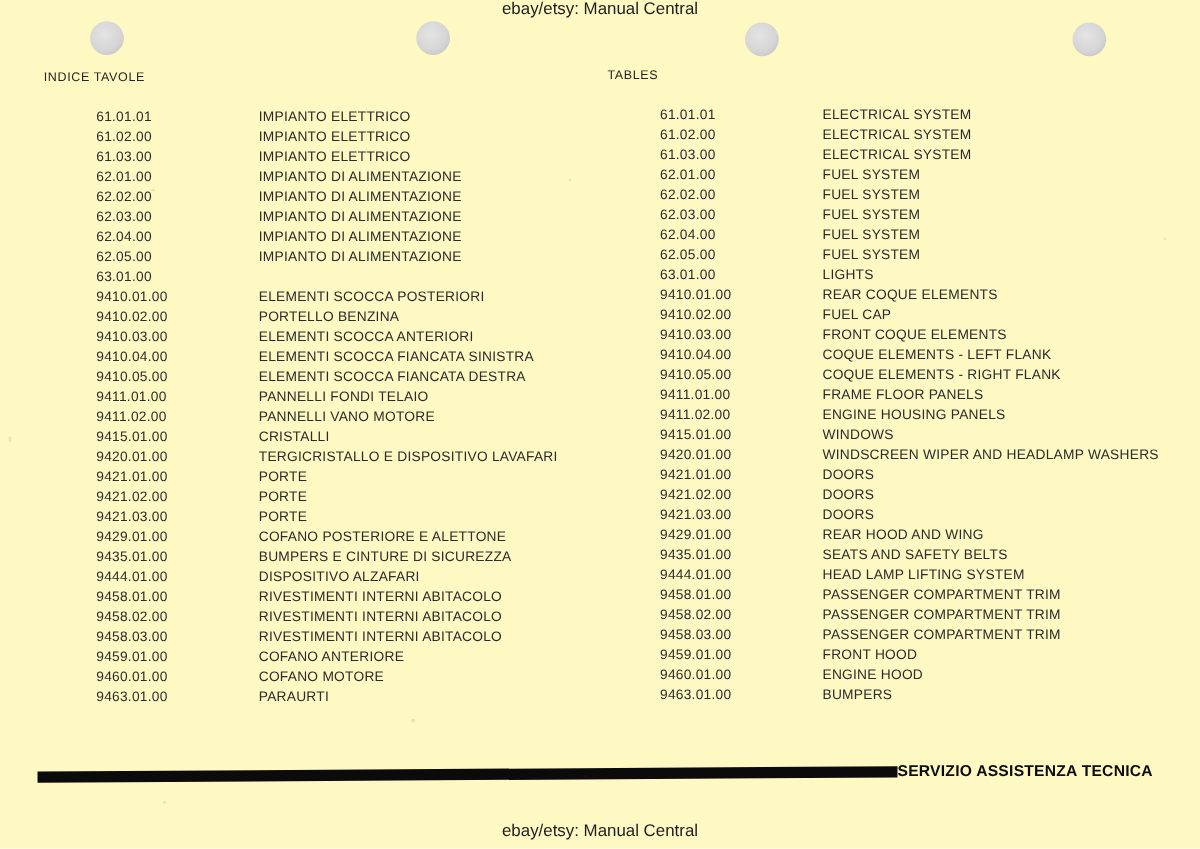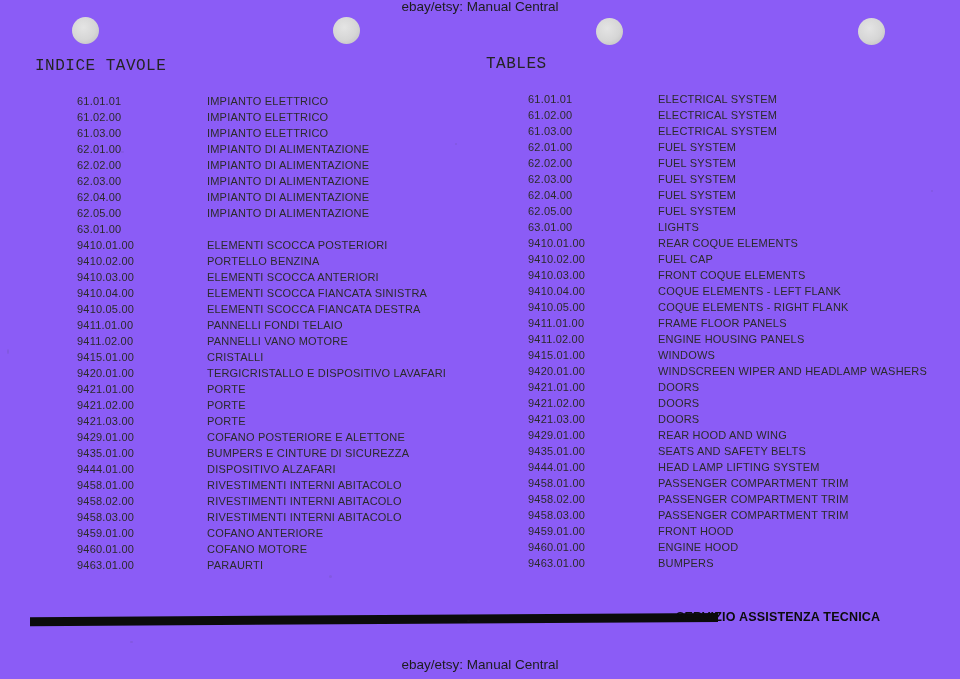--- a/index.html
+++ b/index.html
@@ -8,7 +8,7 @@
     position:relative;
     width:960px;
     height:679px;
-    background:#8b5cf6;
+    background:#fef9c3;
     overflow:hidden;
     font-family:"Liberation Sans", sans-serif;
     color:var(--ink, #2b2b2b);

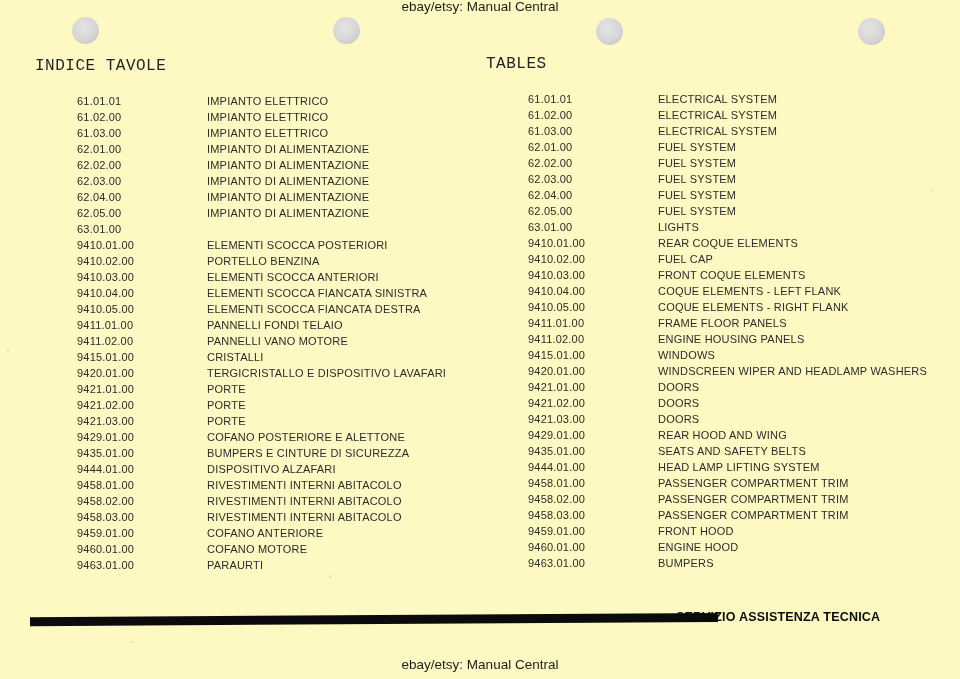--- a/index.html
+++ b/index.html
@@ -35,11 +35,10 @@
   .col-left  { left:35px;  top:57px; }
   .col-right { left:486px; top:55px; }
   .col-header {
-    font-size:16px;
+    font-size:10px;
     letter-spacing:0.5px;
     color:#242424;
     white-space:nowrap;
-    font-family:Liberation Mono, monospace;
   }
   .rows { margin-top:18px;margin-left:42px; }
   .row {

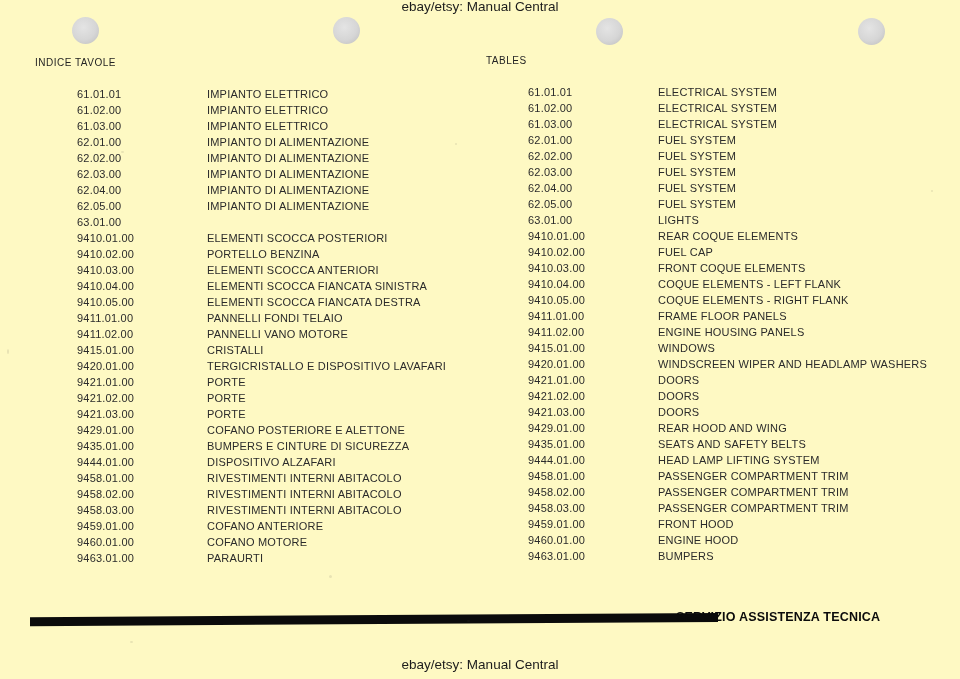--- a/index.html
+++ b/index.html
@@ -61,7 +61,7 @@
   }
   .service-label {
     position:absolute;
-    left:676px; top:610px;
+    left:718px; top:610px;
     font-size:12.5px;
     font-weight:bold;
     letter-spacing:0.2px;

